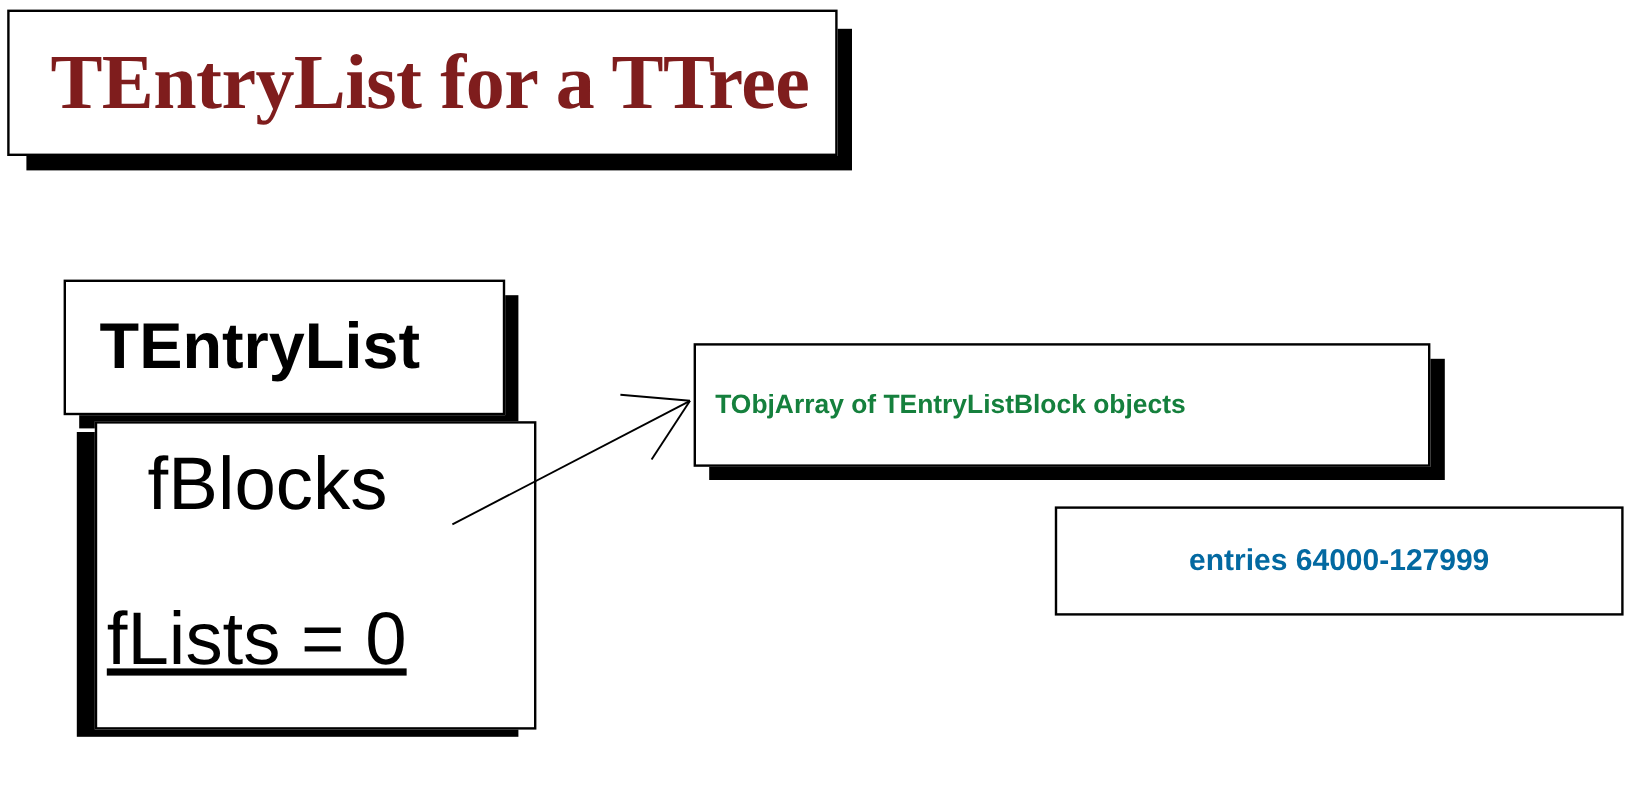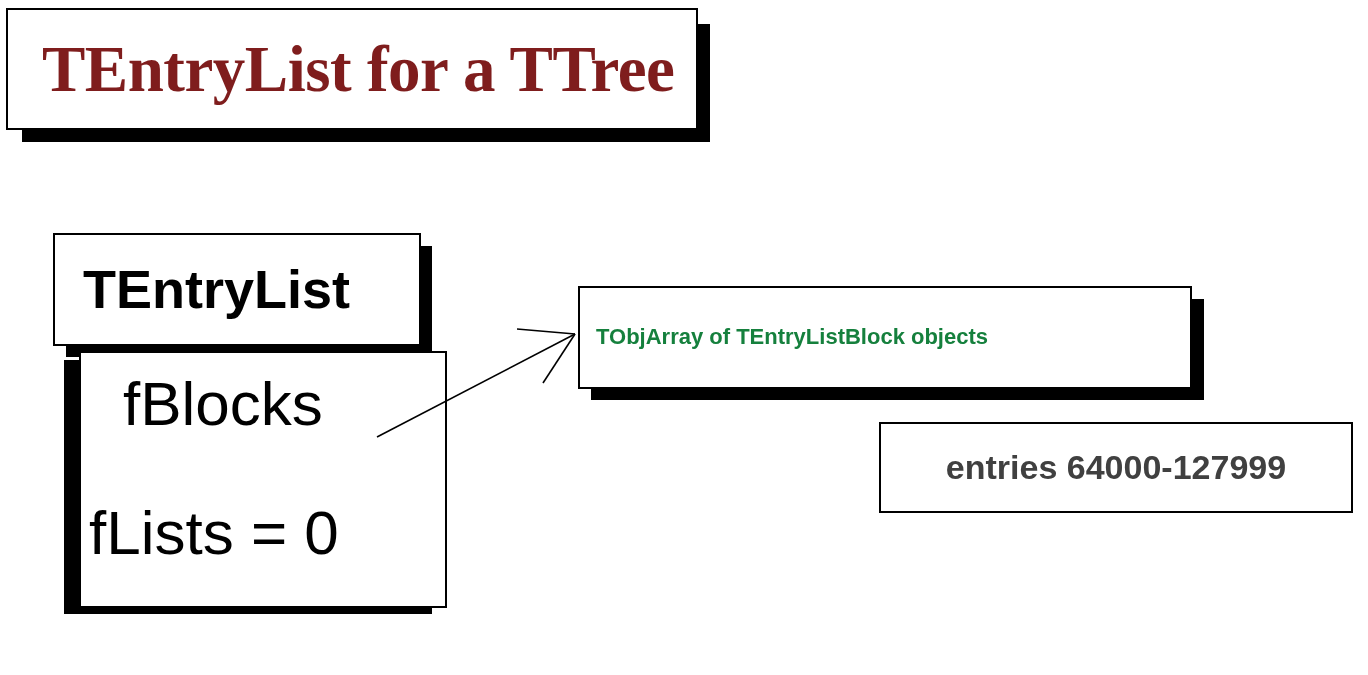--- a/index.html
+++ b/index.html
@@ -163,9 +163,9 @@
     justify-content: center;
   }
   #block-right-text {
-    color: #404040;
-    font-weight: bold;
-    font-size: 34px;
+    color: #0369a1;
+    font-weight: bold;
+    font-size: 25px;
     line-height: 1.1;
     white-space: nowrap;
   }

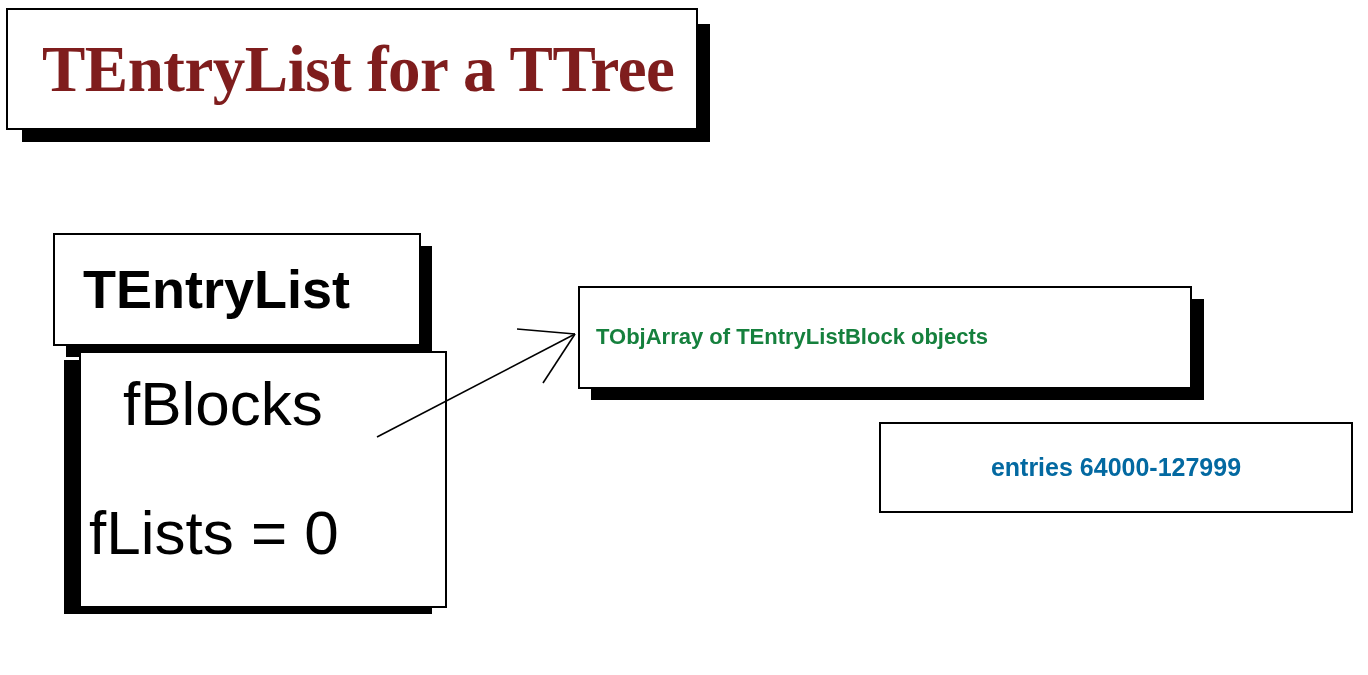--- a/index.html
+++ b/index.html
@@ -116,6 +116,7 @@
     font-size: 62px;
     line-height: 1.05;
     white-space: nowrap;
+    text-decoration: underline;
   }
 
   

